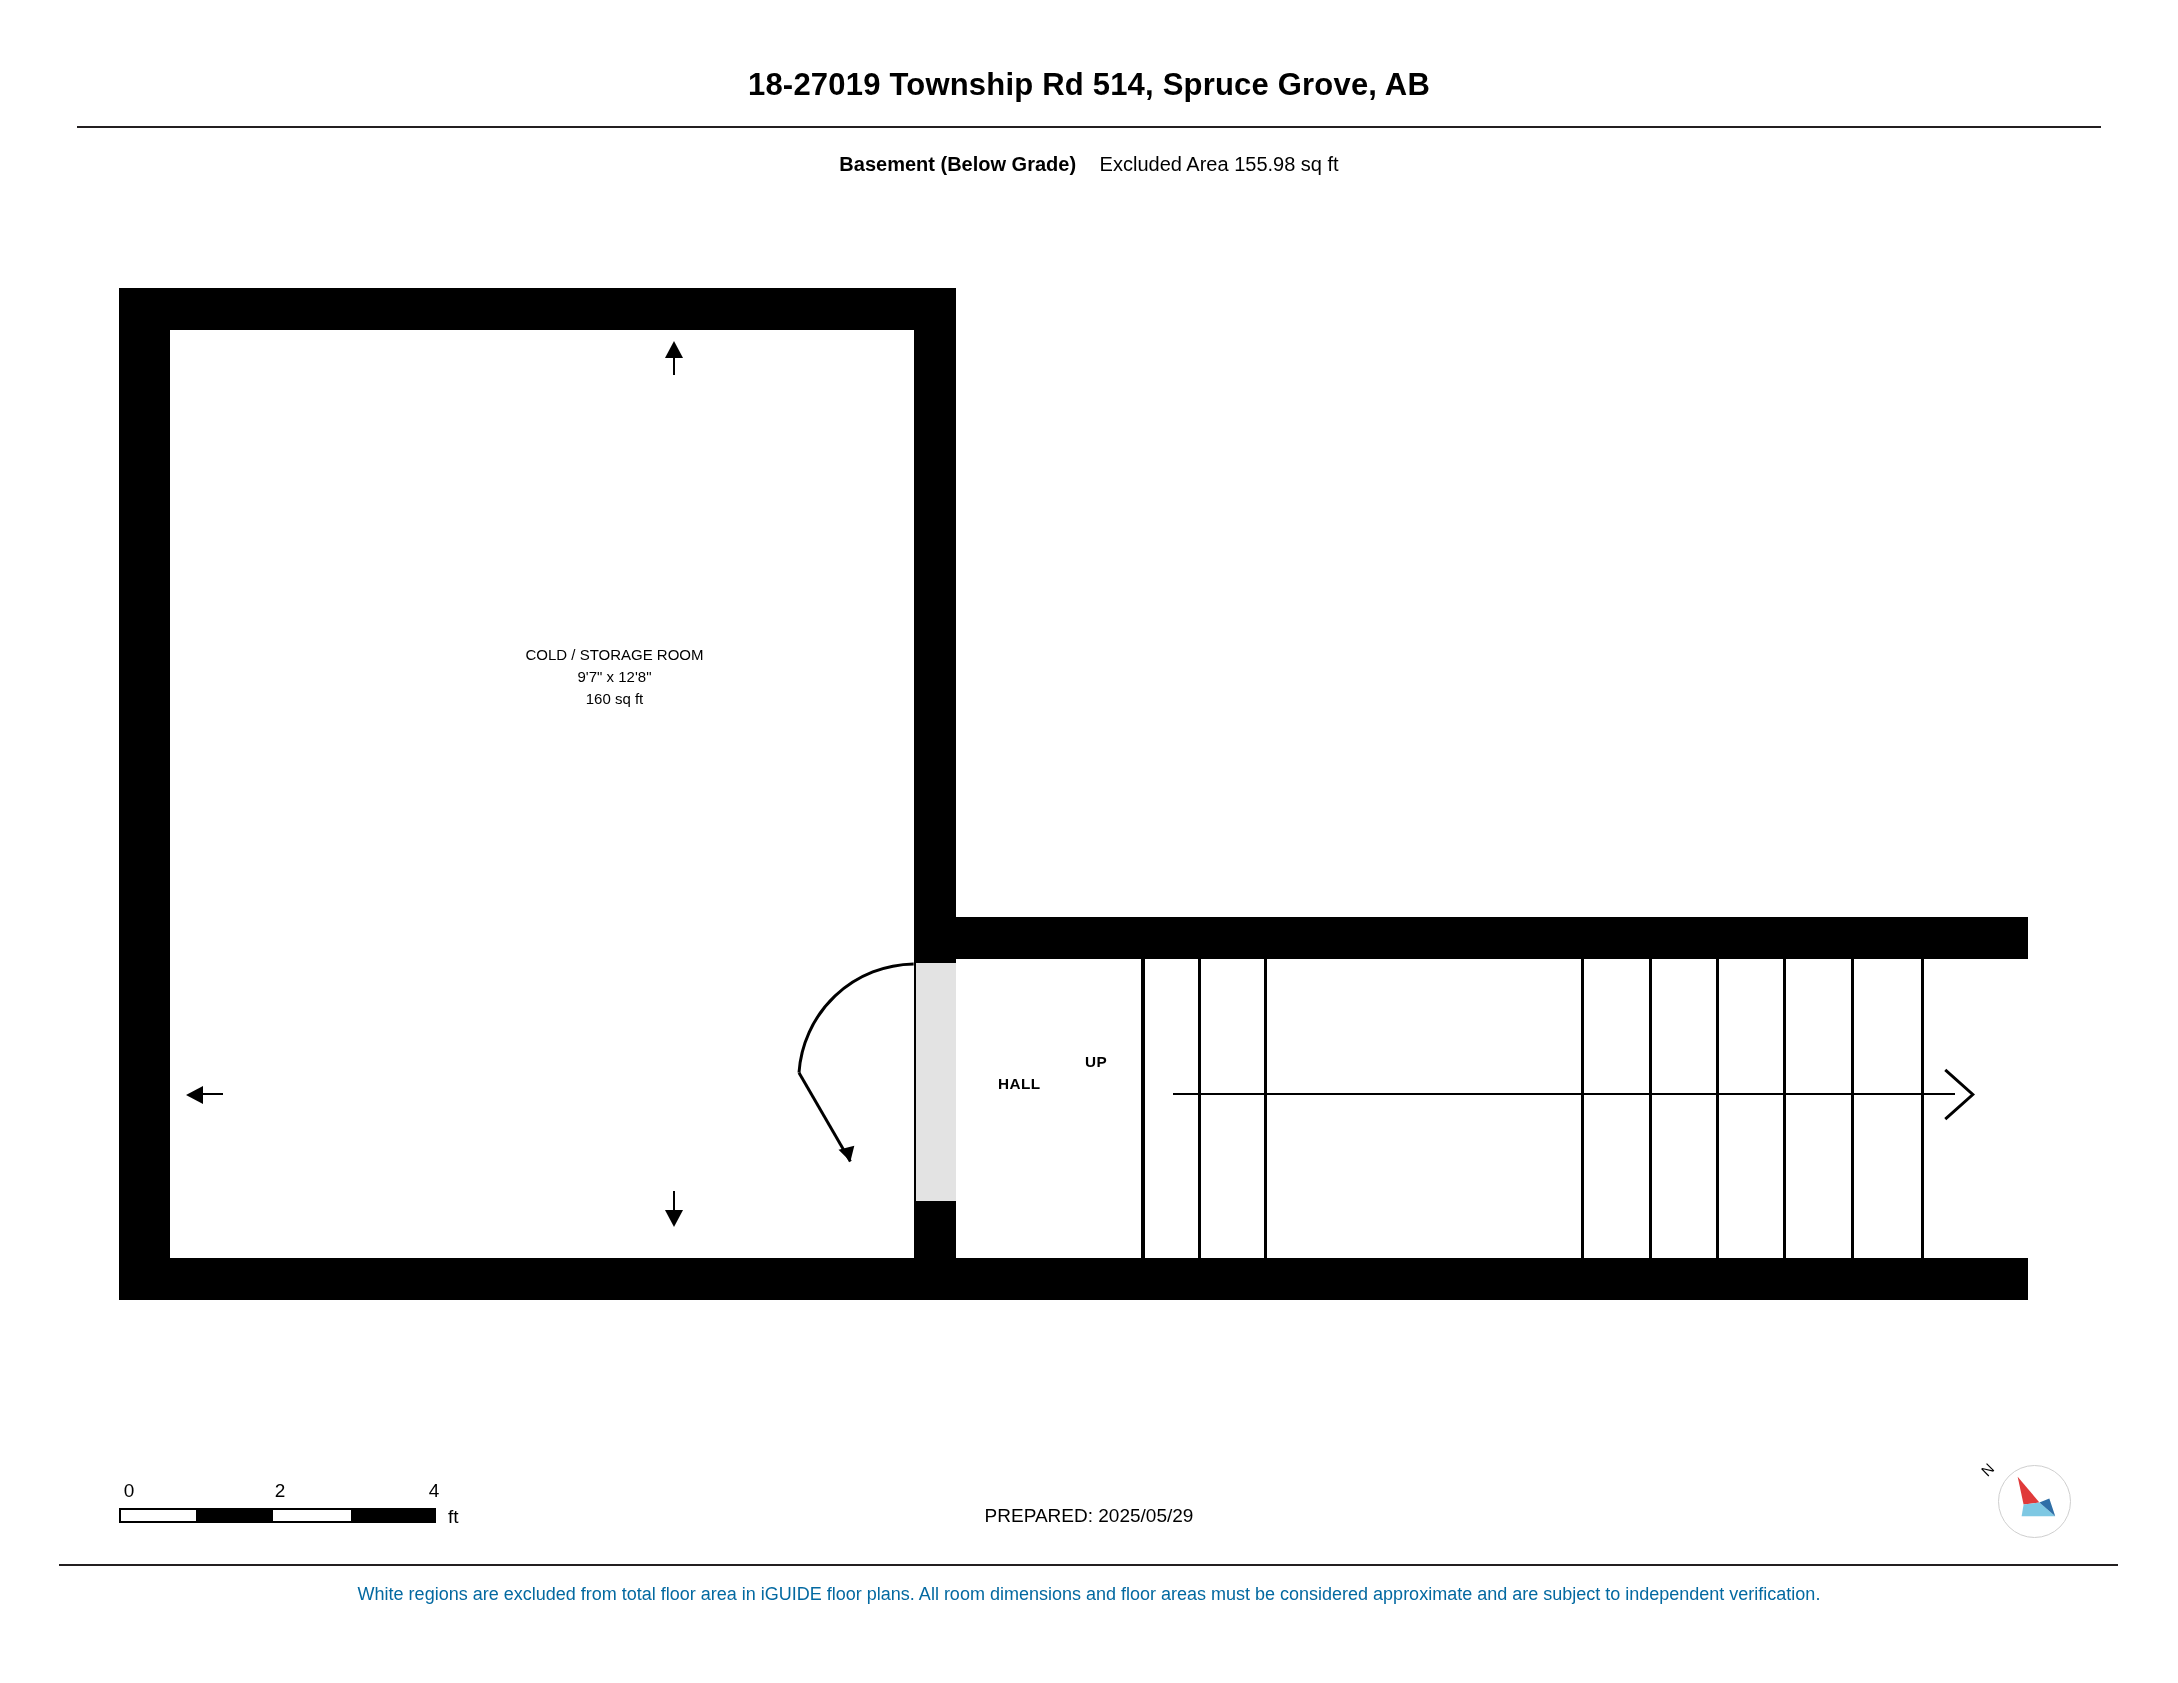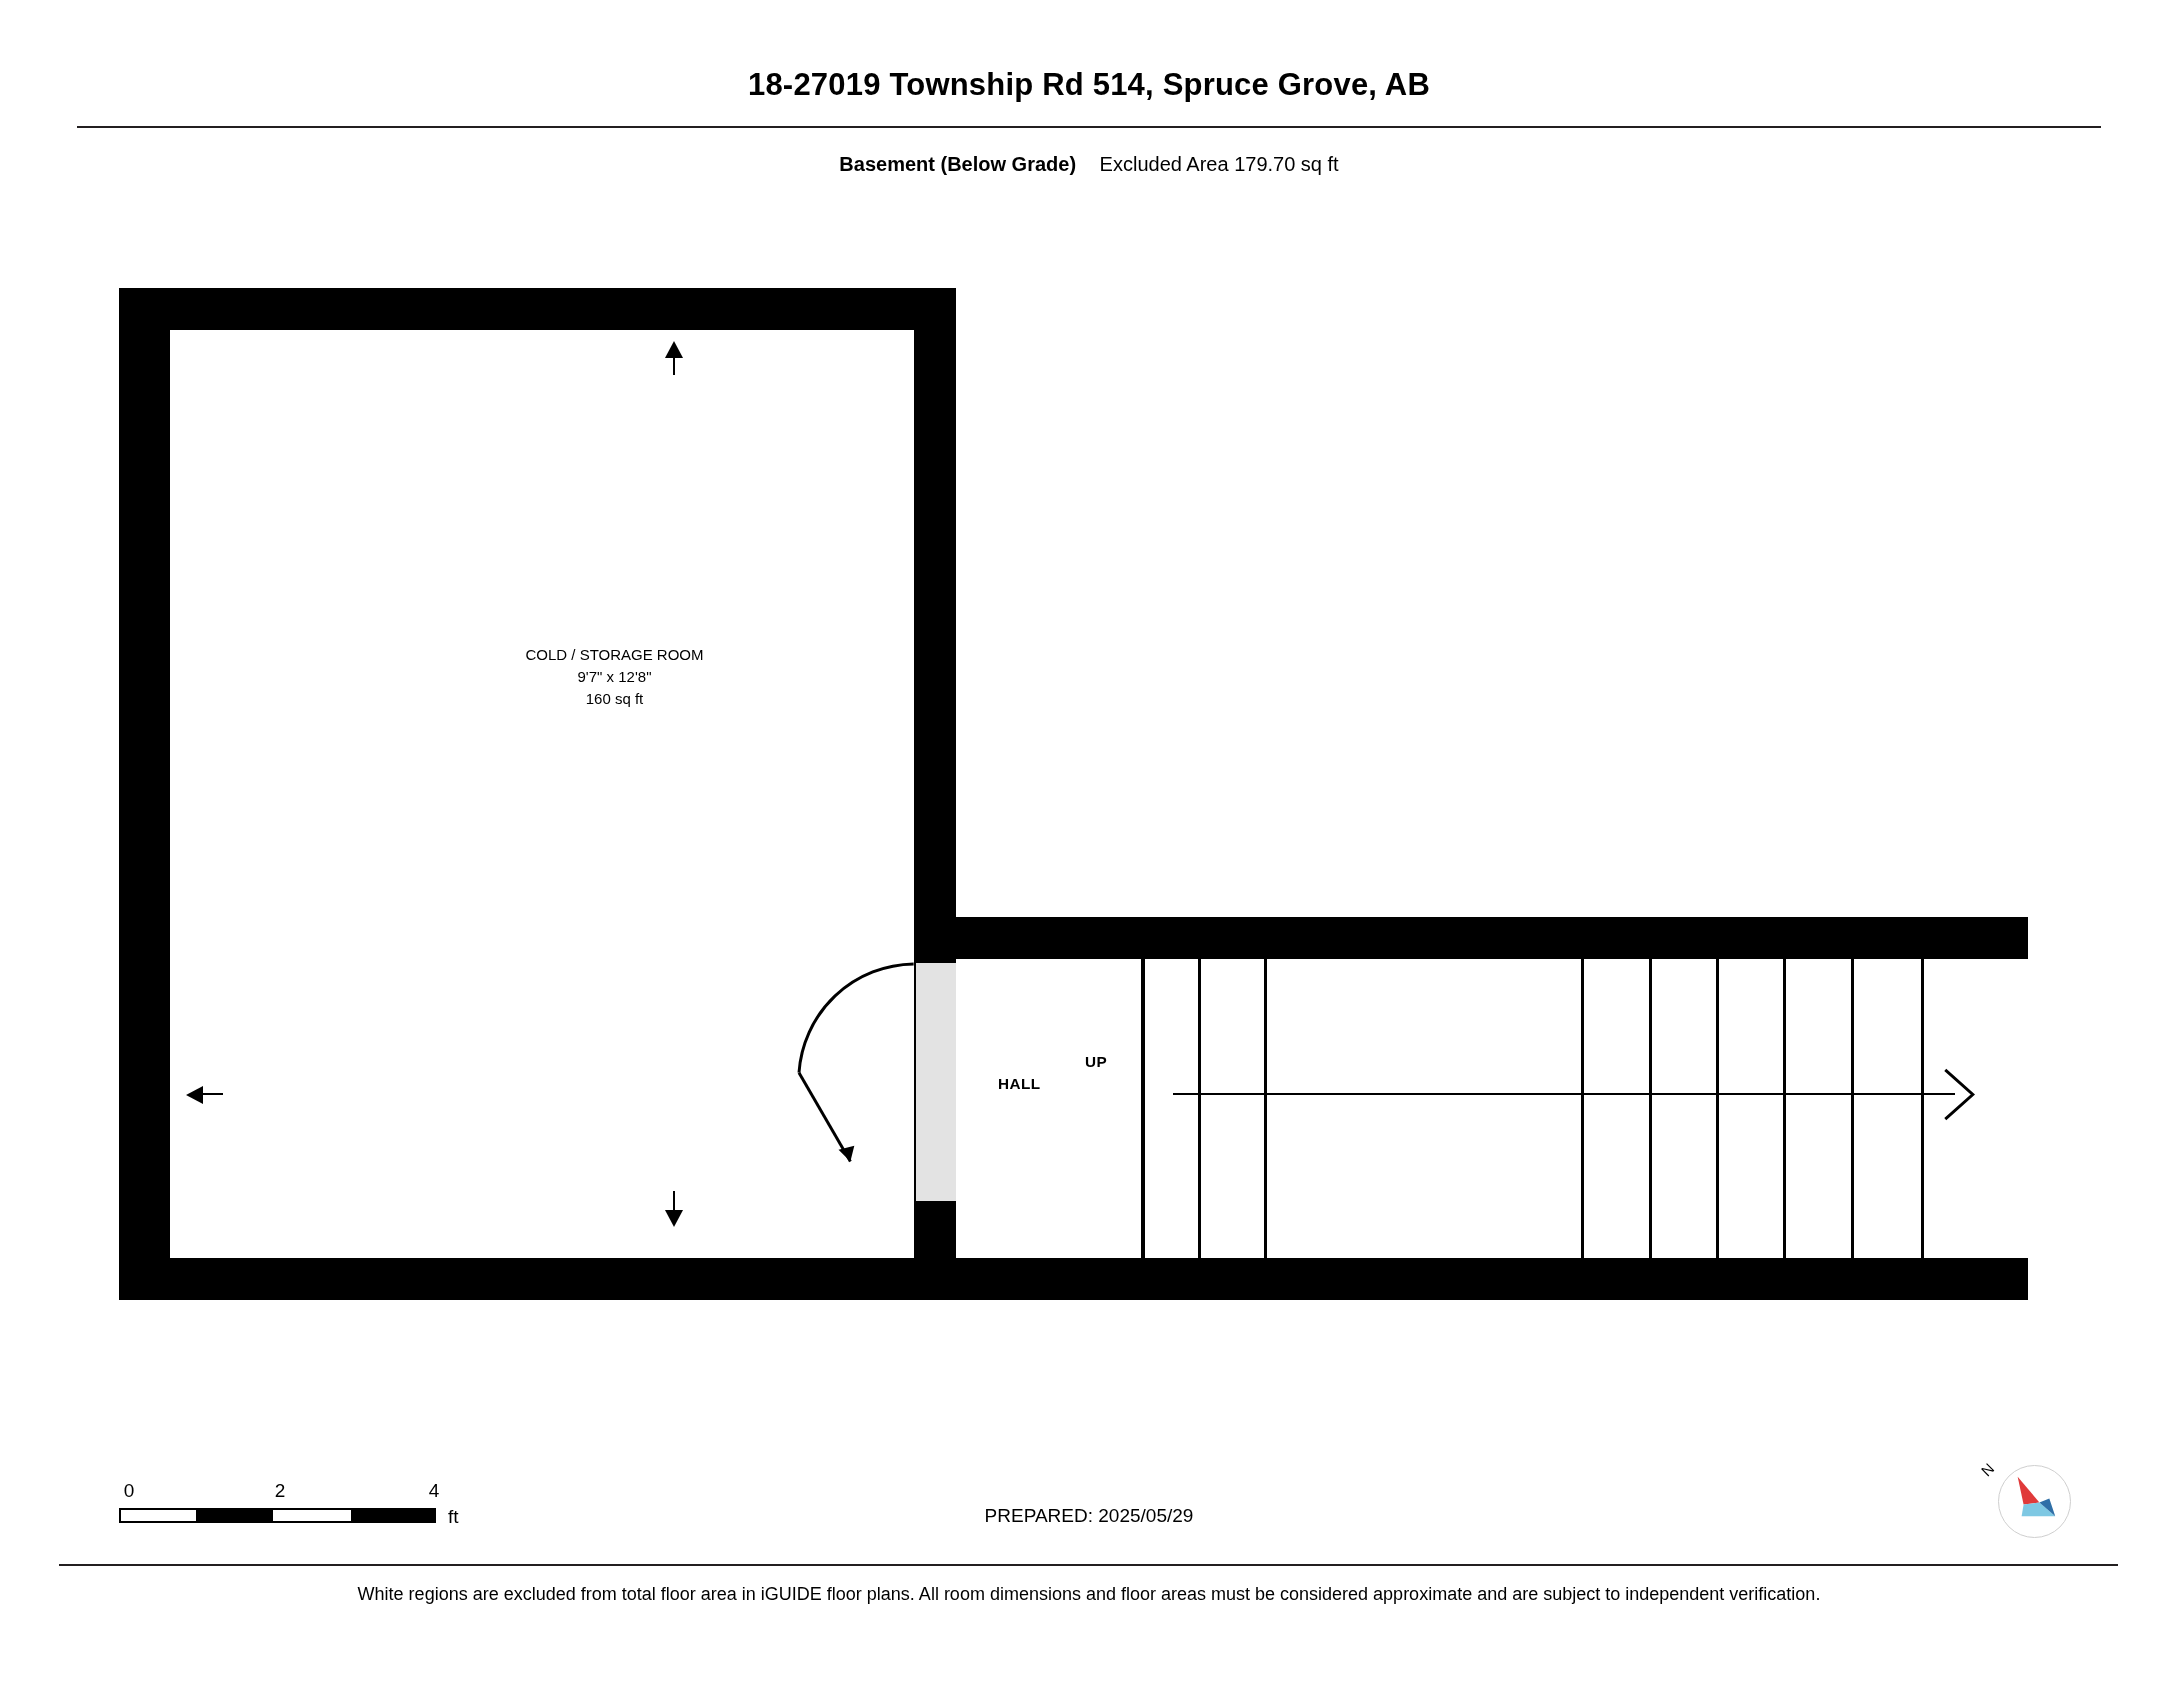--- a/index.html
+++ b/index.html
@@ -239,7 +239,7 @@
 <div class="title-rule"></div>
 <div class="subheader">
   <span class="lvl">Basement (Below Grade)</span>
-  <span class="excl">Excluded Area 179.70 sq ft</span>
+  <span class="excl">Excluded Area 155.98 sq ft</span>
 </div>
 
 <div class="plan">

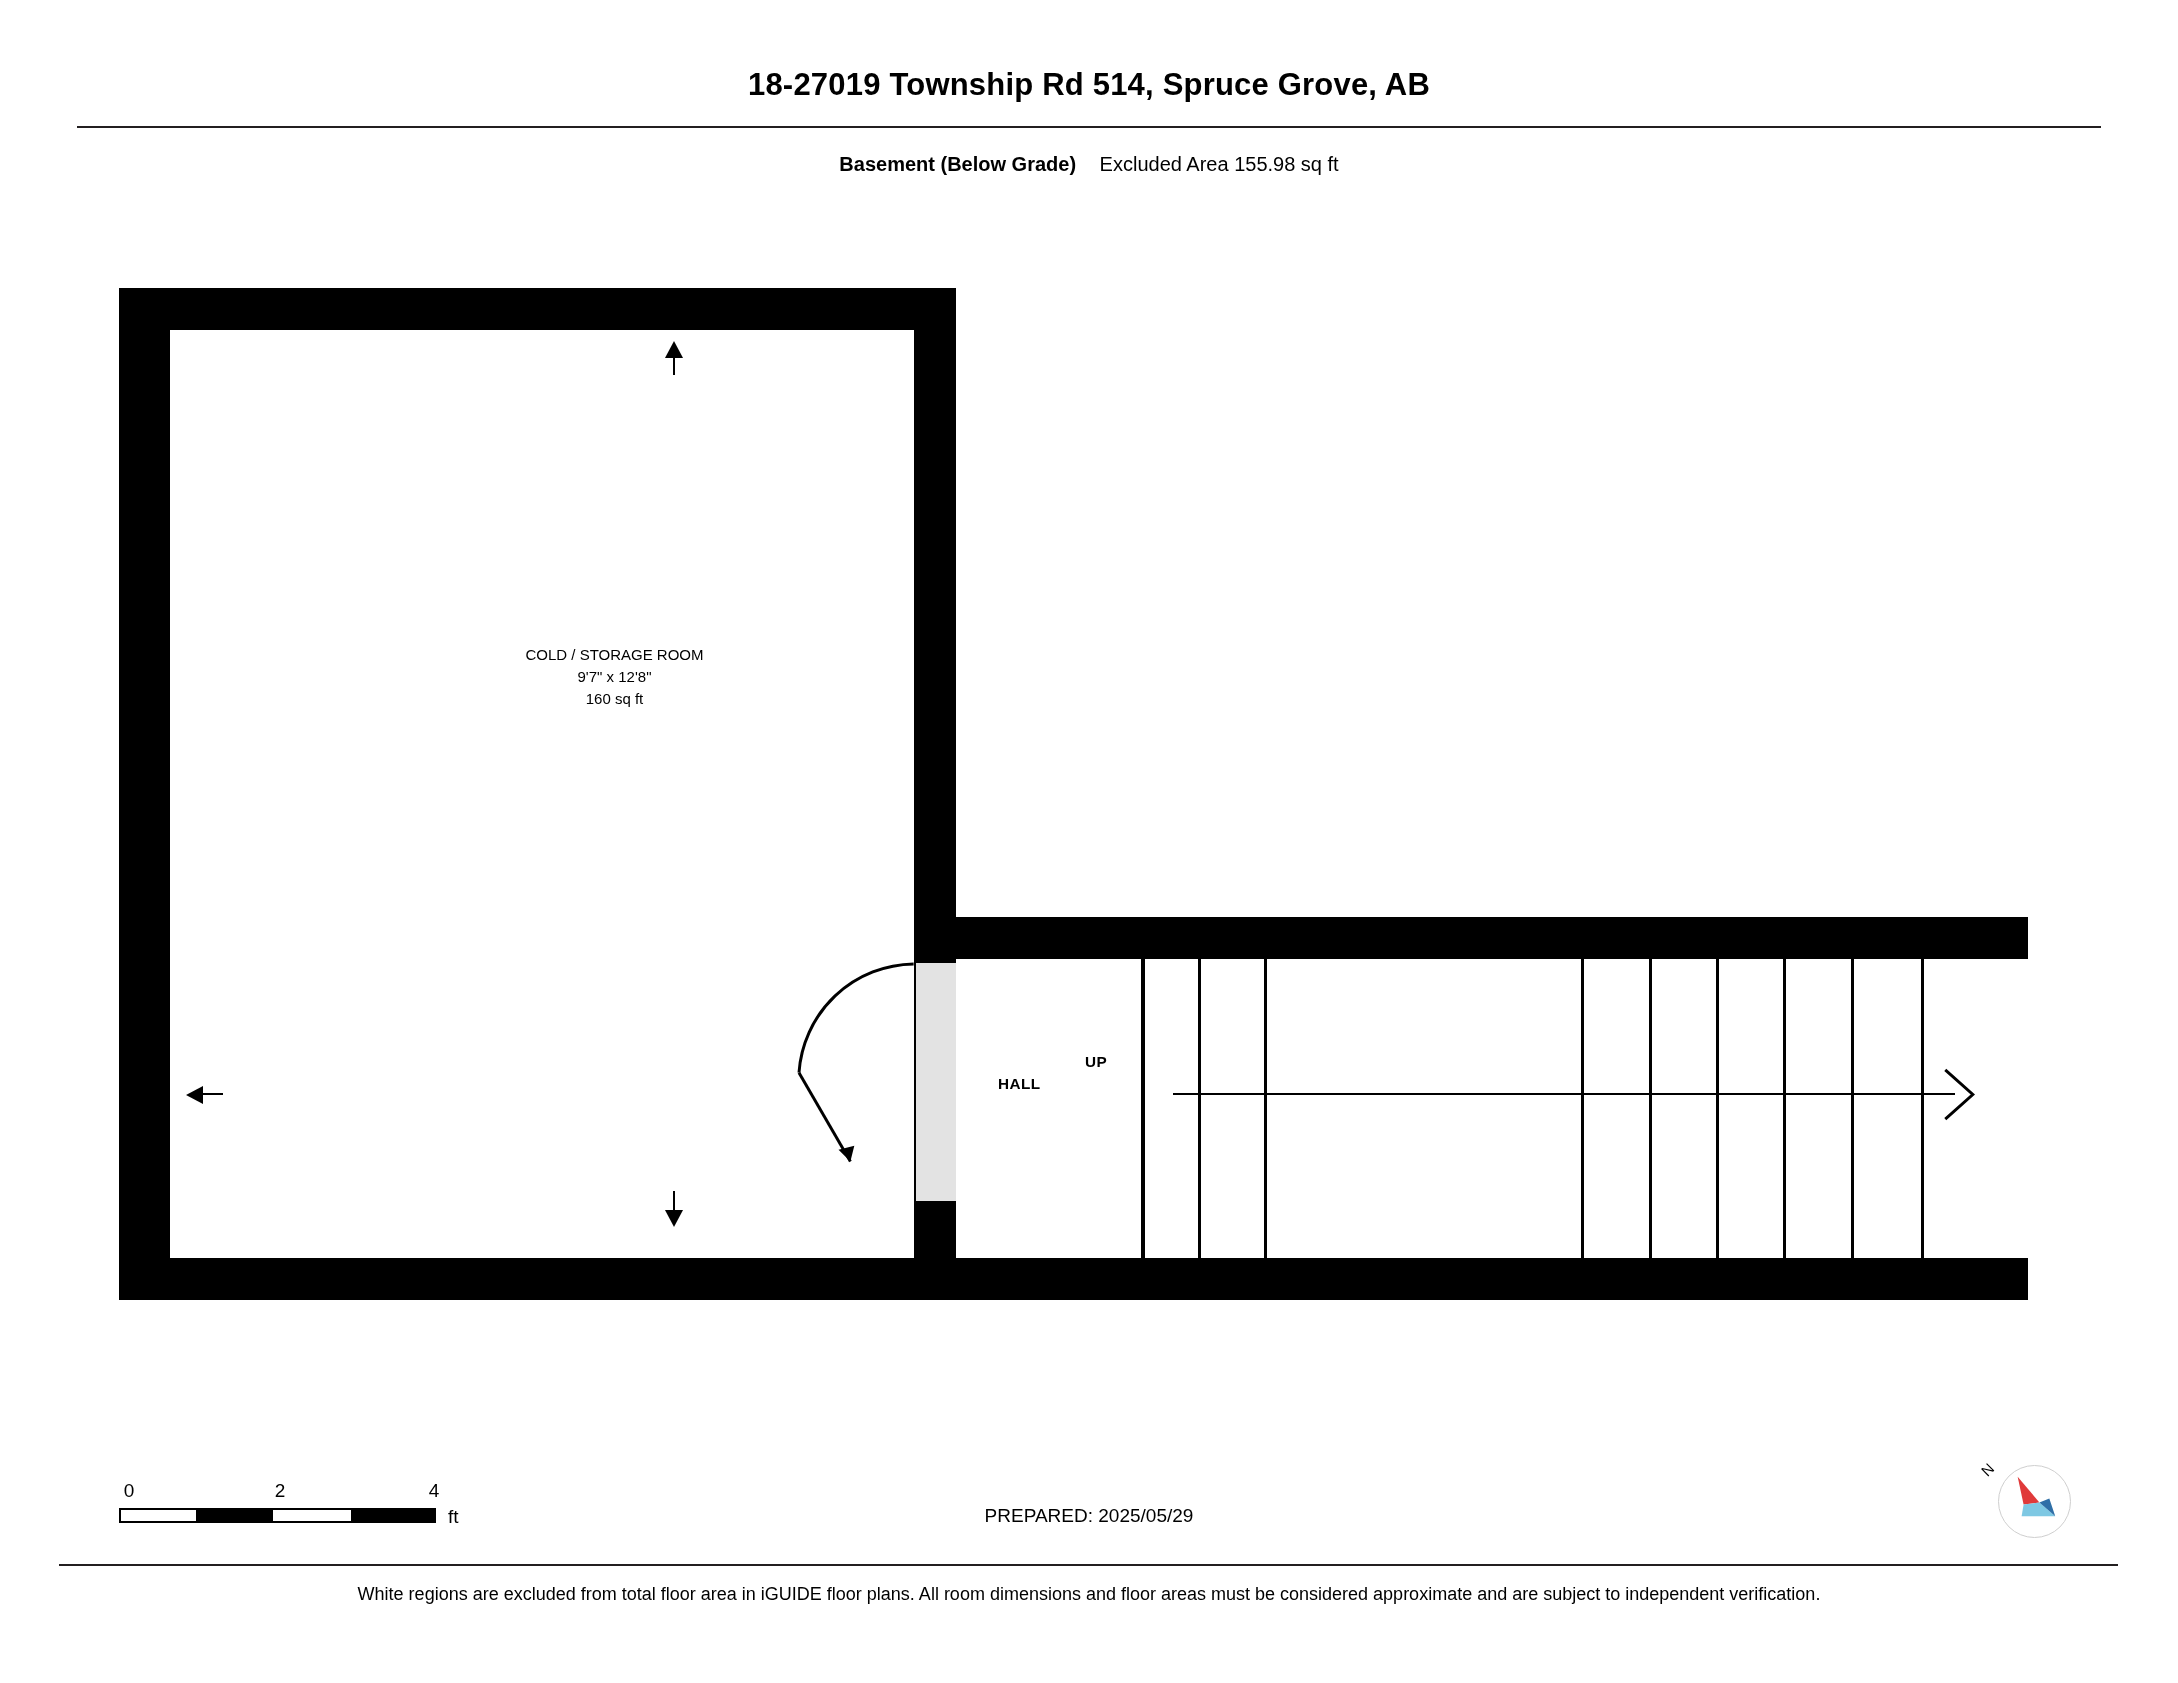--- a/index.html
+++ b/index.html
@@ -229,7 +229,7 @@
     width: 2178px;
     text-align: center;
     font-size: 18px;
-    color: #000000;
+    color: #0369a1;
   }
 </style>
 </head>

